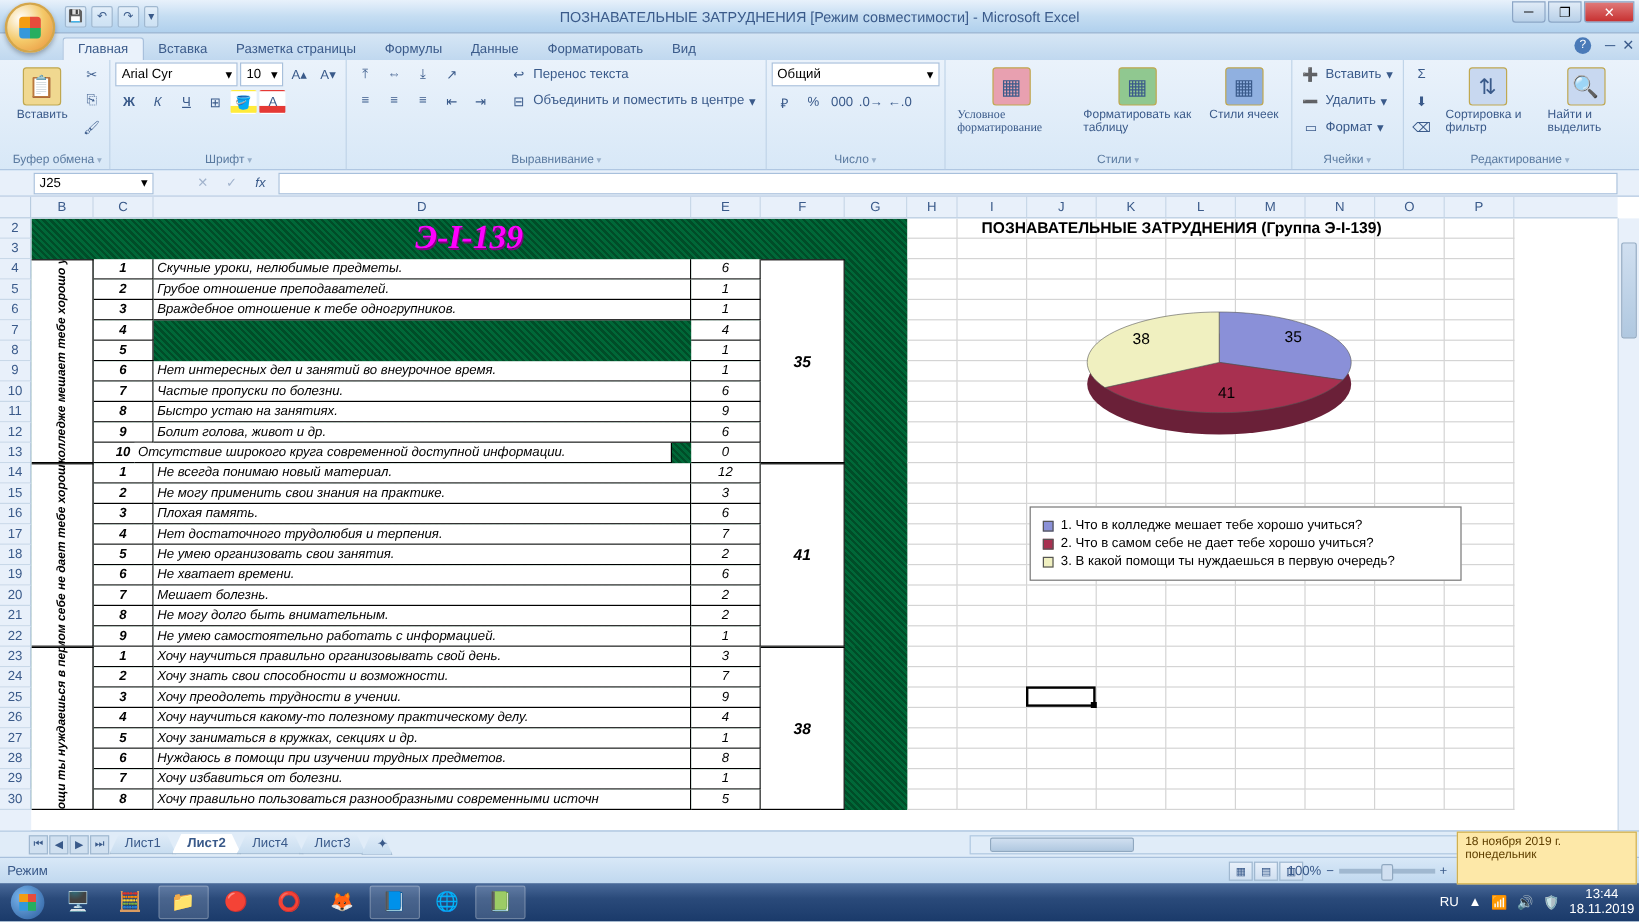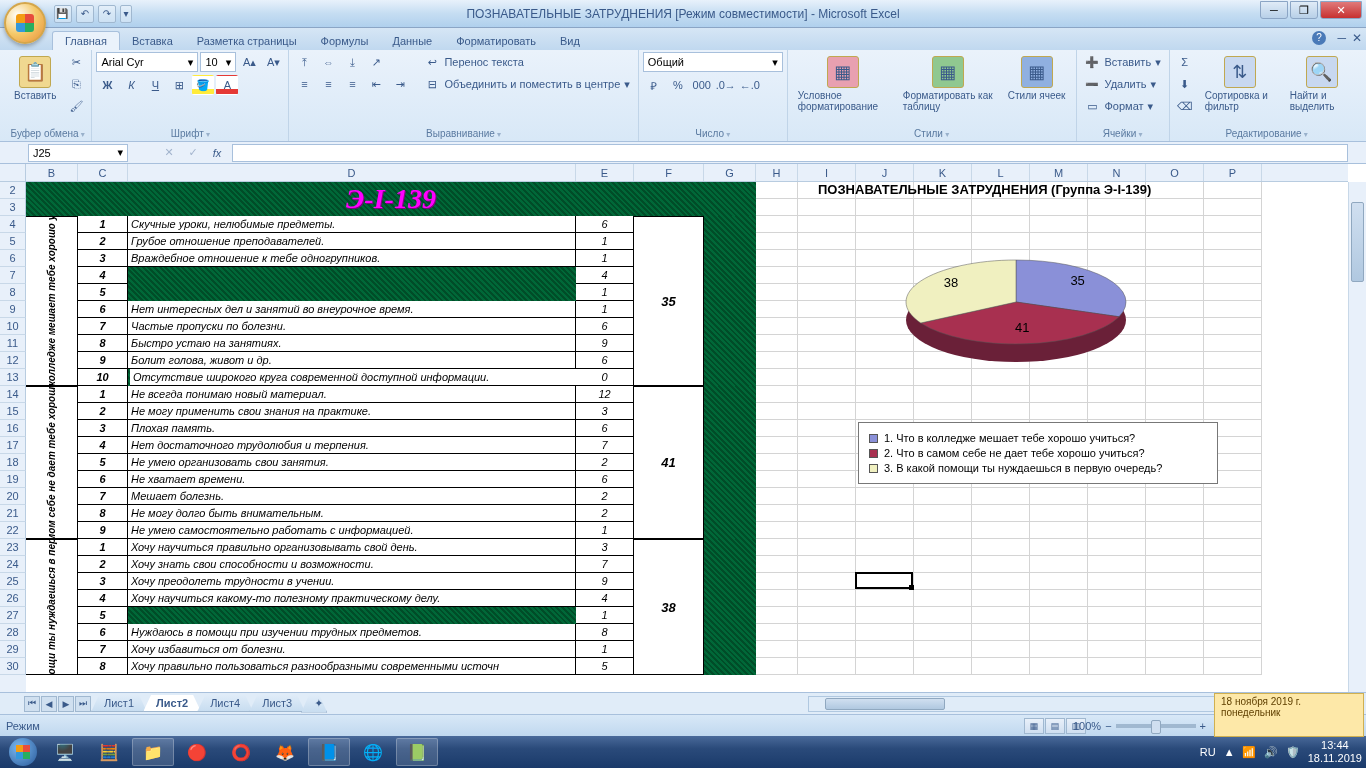--- a/index.html
+++ b/index.html
@@ -240,7 +240,7 @@
     <div class="rgroup-body">
       <div class="big-btn">
           <div class="ic" style="background:#e8a0b0;">▦</div>
-          <span style="max-width:90px;">Условное форматирование</span>
+          <span style="max-width:90px;font-family:Liberation Serif, serif;">Условное форматирование</span>
         </div>
       <div class="big-btn">
           <div class="ic" style="background:#90c890;">▦</div>

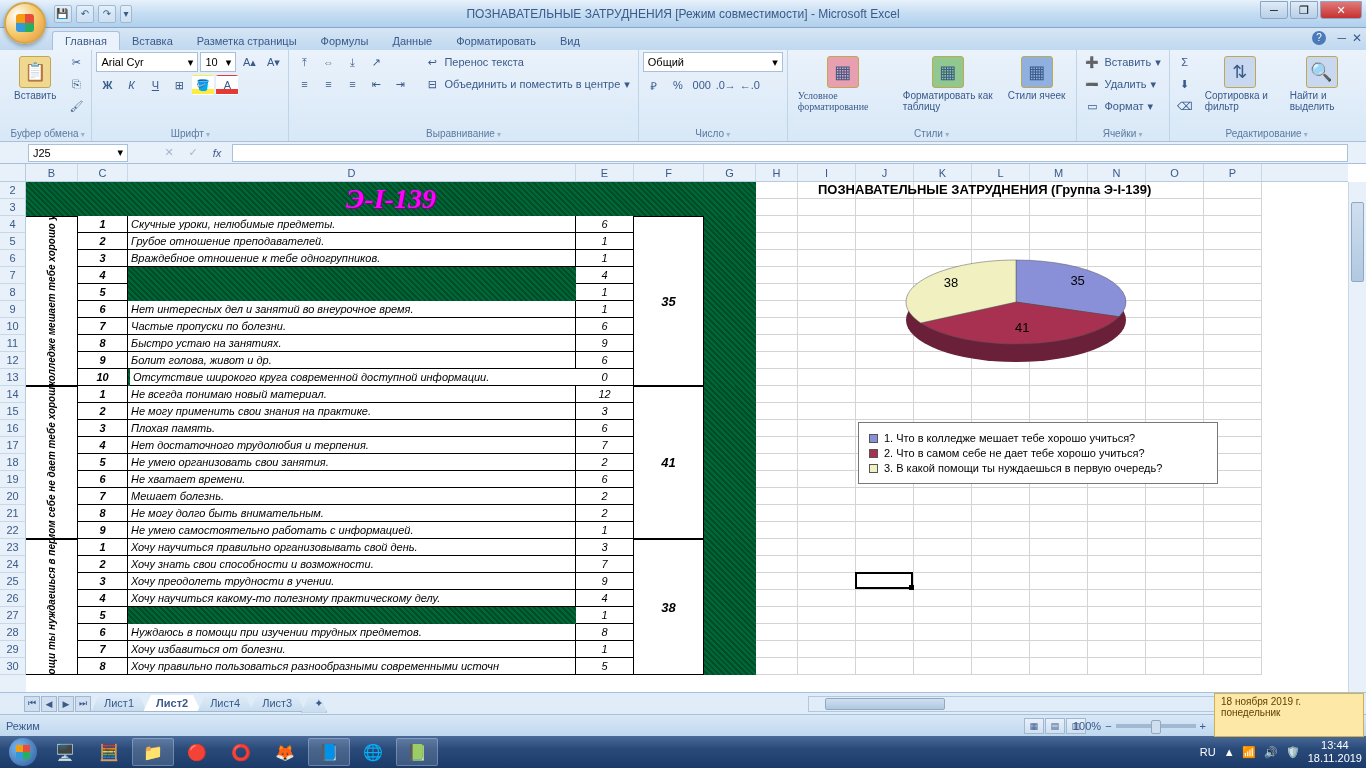--- a/index.html
+++ b/index.html
@@ -393,7 +393,7 @@
       <div class="tblcell" style="left: 102px; top: 170px; width: 448px; height: 17px;">Болит голова, живот и др.</div>
       <div class="tblcell val" style="left: 550px; top: 170px; width: 58px; height: 17px;">6</div>
       <div class="tblcell num" style="left: 52px; top: 187px; width: 50px; height: 17px;">10</div>
-      <div class="tblcell" style="left: 104px; top: 187px; width: 448px; height: 17px; text-align: right;">Отсутствие широкого круга современной доступной информации.</div>
+      <div class="tblcell" style="left: 86px; top: 187px; width: 448px; height: 17px; text-align: right;">Отсутствие широкого круга современной доступной информации.</div>
       <div class="tblcell val" style="left: 550px; top: 187px; width: 58px; height: 17px;">0</div>
       <div class="tblcell" style="left: 0px; top: 34px; width: 52px; height: 170px; border-top: 1px solid rgb(0, 0, 0);">
         <div class="rotated" style="width:100%;height:100%;">1. Что в колледже мешает тебе хорошо учиться?</div>

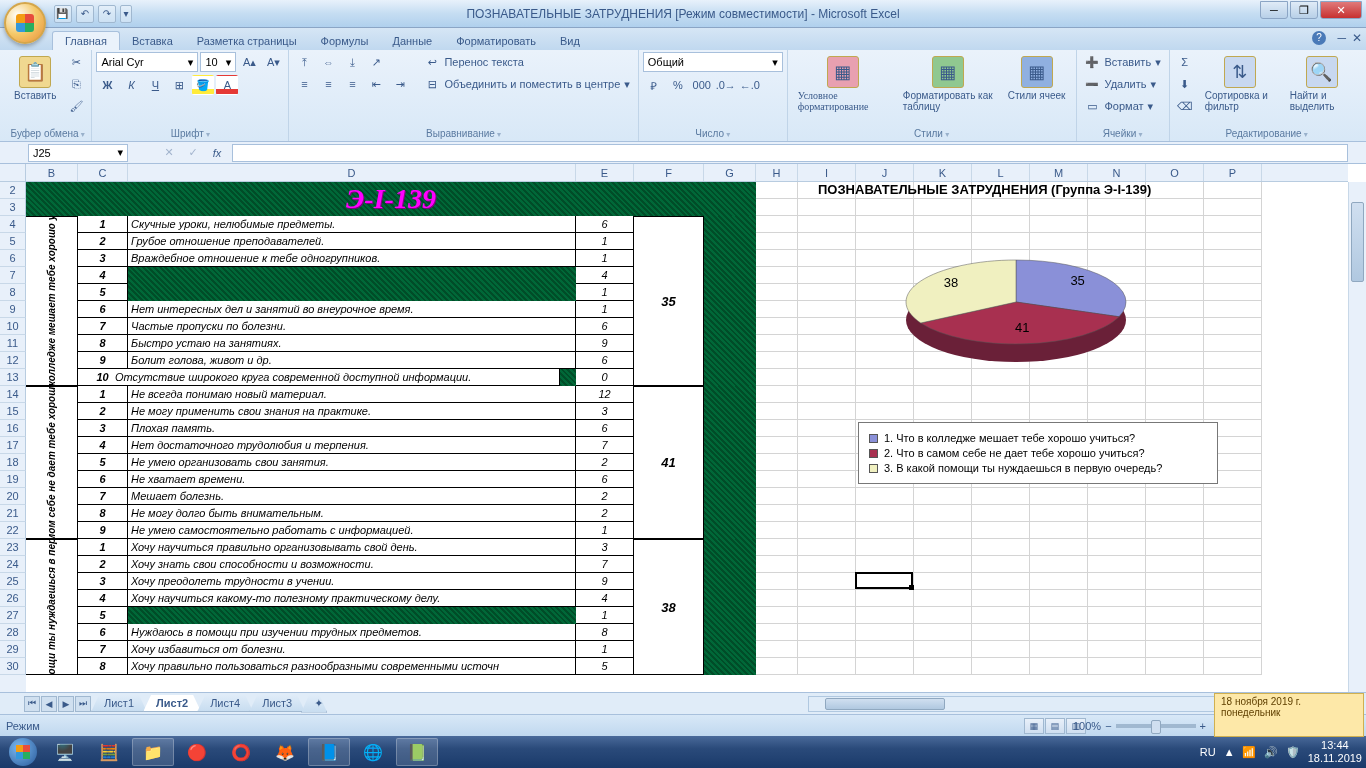--- a/index.html
+++ b/index.html
@@ -445,6 +445,7 @@
       <div class="tblcell" style="left: 102px; top: 408px; width: 448px; height: 17px;">Хочу научиться какому-то полезному практическому делу.</div>
       <div class="tblcell val" style="left: 550px; top: 408px; width: 58px; height: 17px;">4</div>
       <div class="tblcell num" style="left: 52px; top: 425px; width: 50px; height: 17px;">5</div>
+      <div class="tblcell" style="left: 102px; top: 425px; width: 448px; height: 17px;">Хочу заниматься в кружках, секциях и др.</div>
       <div class="tblcell val" style="left: 550px; top: 425px; width: 58px; height: 17px;">1</div>
       <div class="tblcell num" style="left: 52px; top: 442px; width: 50px; height: 17px;">6</div>
       <div class="tblcell" style="left: 102px; top: 442px; width: 448px; height: 17px;">Нуждаюсь в помощи при изучении трудных предметов.</div>

